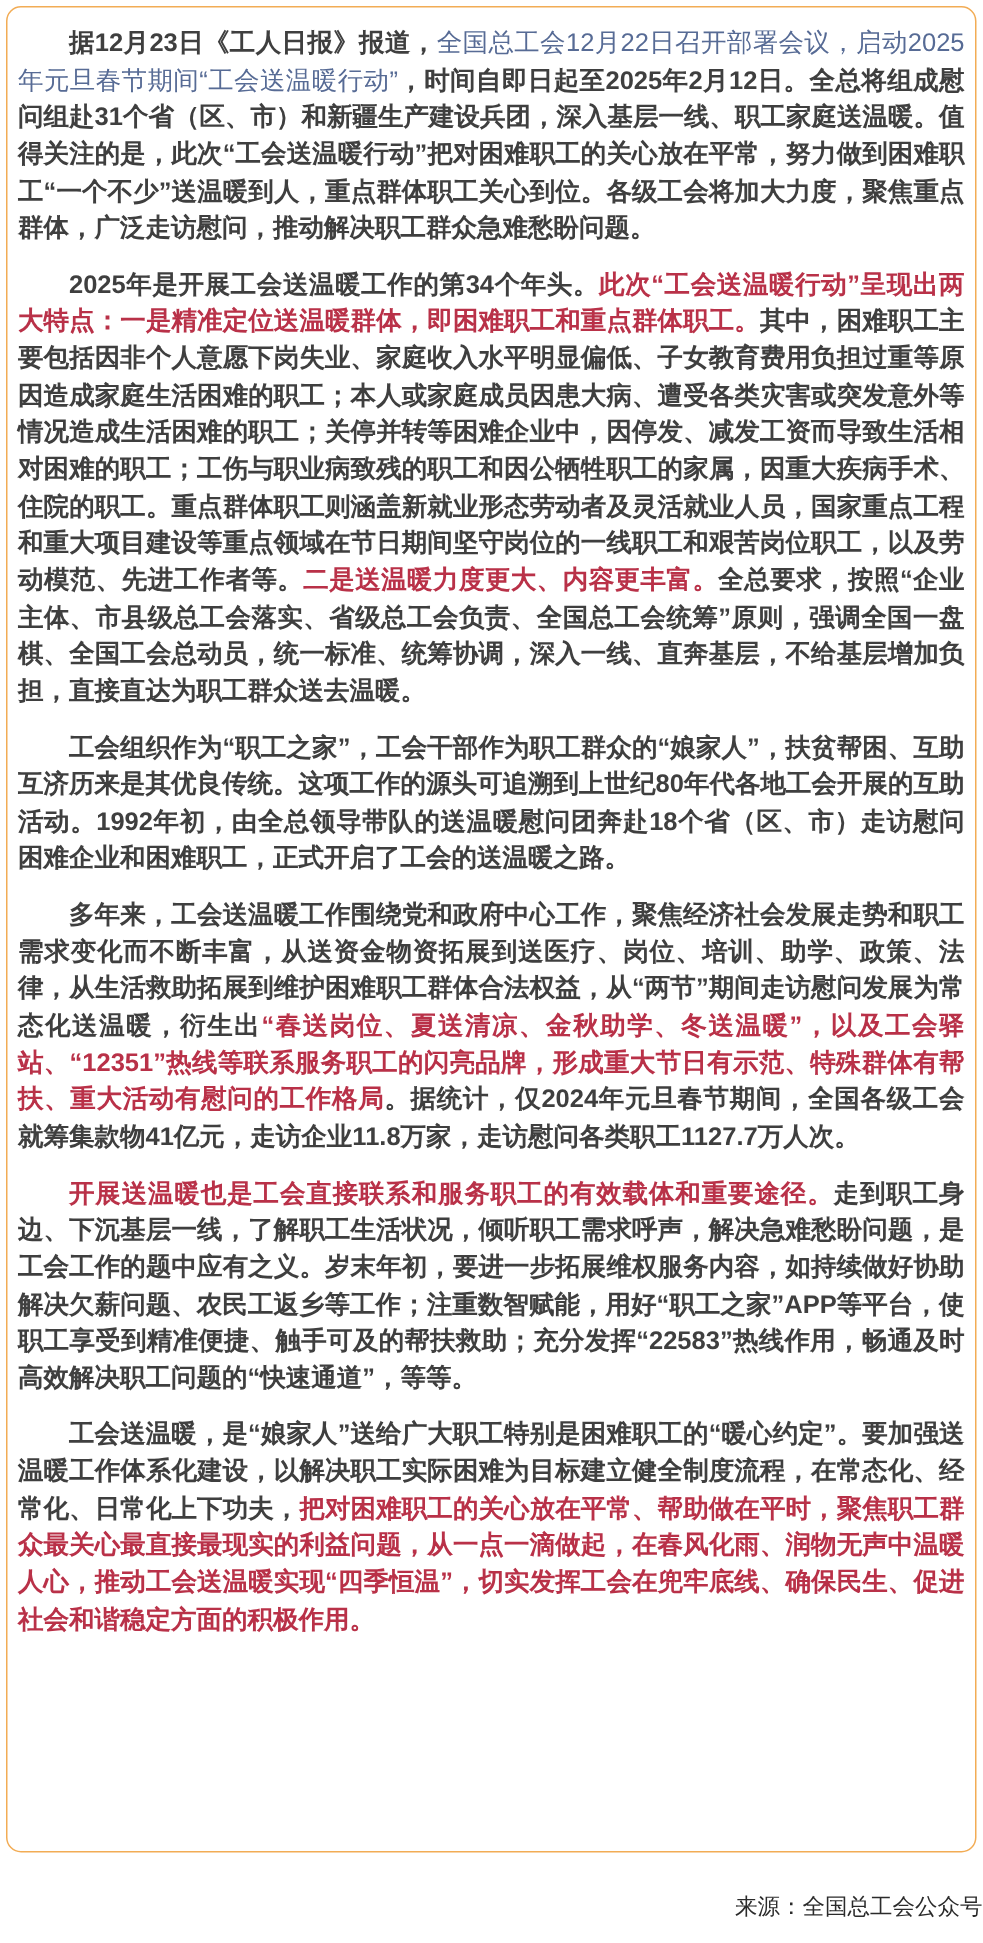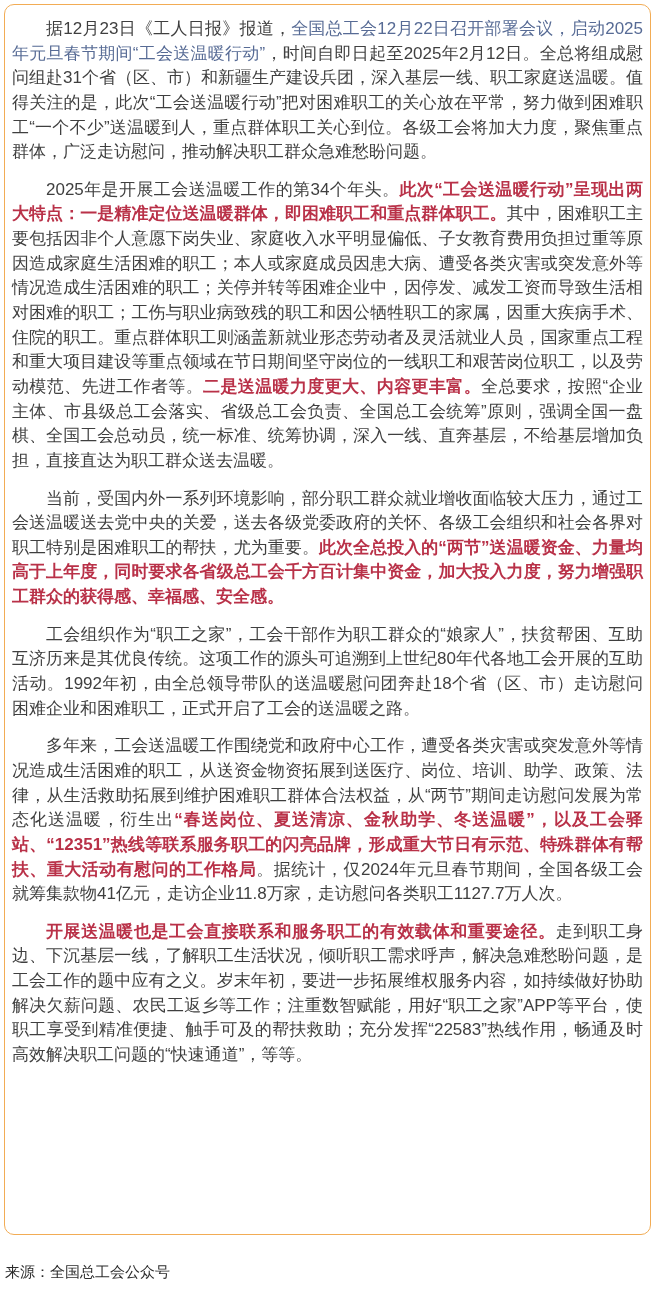--- a/index.html
+++ b/index.html
@@ -37,7 +37,7 @@
     word-break:break-all;
   }
   .para:last-child{margin-bottom:0;}
-  .run-normal{color:var(--body-color);}
+  .run-normal{color:var(--body-color);font-weight:bold;}
   .run-link_blue{color:var(--link-color);cursor:pointer;}
   .run-red_bold{color:var(--emphasis-color);font-weight:bold;}
   .source-line{

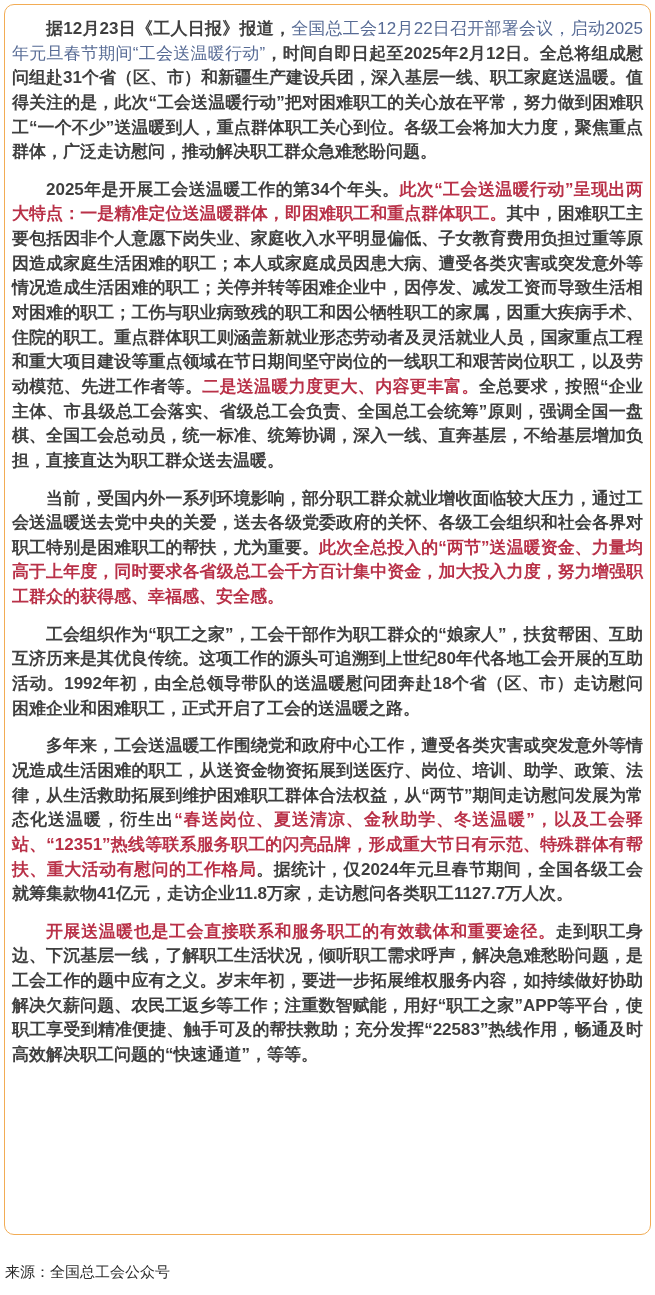--- a/index.html
+++ b/index.html
@@ -54,7 +54,6 @@
   <div>
       <p class="para"><span class="run-normal">据12月23日《工人日报》报道，</span><span class="run-link_blue">全国总工会12月22日召开部署会议，启动2025年元旦春节期间“工会送温暖行动”</span><span class="run-normal">，时间自即日起至2025年2月12日。全总将组成慰问组赴31个省（区、市）和新疆生产建设兵团，深入基层一线、职工家庭送温暖。值得关注的是，此次“工会送温暖行动”把对困难职工的关心放在平常，努力做到困难职工“一个不少”送温暖到人，重点群体职工关心到位。各级工会将加大力度，聚焦重点群体，广泛走访慰问，推动解决职工群众急难愁盼问题。</span></p>
       <p class="para"><span class="run-normal">2025年是开展工会送温暖工作的第34个年头。</span><span class="run-red_bold">此次“工会送温暖行动”呈现出两大特点：一是精准定位送温暖群体，即困难职工和重点群体职工。</span><span class="run-normal">其中，困难职工主要包括因非个人意愿下岗失业、家庭收入水平明显偏低、子女教育费用负担过重等原因造成家庭生活困难的职工；本人或家庭成员因患大病、遭受各类灾害或突发意外等情况造成生活困难的职工；关停并转等困难企业中，因停发、减发工资而导致生活相对困难的职工；工伤与职业病致残的职工和因公牺牲职工的家属，因重大疾病手术、住院的职工。重点群体职工则涵盖新就业形态劳动者及灵活就业人员，国家重点工程和重大项目建设等重点领域在节日期间坚守岗位的一线职工和艰苦岗位职工，以及劳动模范、先进工作者等。</span><span class="run-red_bold">二是送温暖力度更大、内容更丰富。</span><span class="run-normal">全总要求，按照“企业主体、市县级总工会落实、省级总工会负责、全国总工会统筹”原则，强调全国一盘棋、全国工会总动员，统一标准、统筹协调，深入一线、直奔基层，不给基层增加负担，直接直达为职工群众送去温暖。</span></p>
-      <p class="para"><span class="run-normal">当前，受国内外一系列环境影响，部分职工群众就业增收面临较大压力，通过工会送温暖送去党中央的关爱，送去各级党委政府的关怀、各级工会组织和社会各界对职工特别是困难职工的帮扶，尤为重要。</span><span class="run-red_bold">此次全总投入的“两节”送温暖资金、力量均高于上年度，同时要求各省级总工会千方百计集中资金，加大投入力度，努力增强职工群众的获得感、幸福感、安全感。</span></p>
       <p class="para"><span class="run-normal">工会组织作为“职工之家”，工会干部作为职工群众的“娘家人”，扶贫帮困、互助互济历来是其优良传统。这项工作的源头可追溯到上世纪80年代各地工会开展的互助活动。1992年初，由全总领导带队的送温暖慰问团奔赴18个省（区、市）走访慰问困难企业和困难职工，正式开启了工会的送温暖之路。</span></p>
       <p class="para"><span class="run-normal">多年来，工会送温暖工作围绕党和政府中心工作，遭受各类灾害或突发意外等情况造成生活困难的职工，从送资金物资拓展到送医疗、岗位、培训、助学、政策、法律，从生活救助拓展到维护困难职工群体合法权益，从“两节”期间走访慰问发展为常态化送温暖，衍生出</span><span class="run-red_bold">“春送岗位、夏送清凉、金秋助学、冬送温暖”，以及工会驿站、“12351”热线等联系服务职工的闪亮品牌，形成重大节日有示范、特殊群体有帮扶、重大活动有慰问的工作格局</span><span class="run-normal">。据统计，仅2024年元旦春节期间，全国各级工会就筹集款物41亿元，走访企业11.8万家，走访慰问各类职工1127.7万人次。</span></p>
       <p class="para"><span class="run-red_bold">开展送温暖也是工会直接联系和服务职工的有效载体和重要途径。</span><span class="run-normal">走到职工身边、下沉基层一线，了解职工生活状况，倾听职工需求呼声，解决急难愁盼问题，是工会工作的题中应有之义。岁末年初，要进一步拓展维权服务内容，如持续做好协助解决欠薪问题、农民工返乡等工作；注重数智赋能，用好“职工之家”APP等平台，使职工享受到精准便捷、触手可及的帮扶救助；充分发挥“22583”热线作用，畅通及时高效解决职工问题的“快速通道”，等等。</span></p>

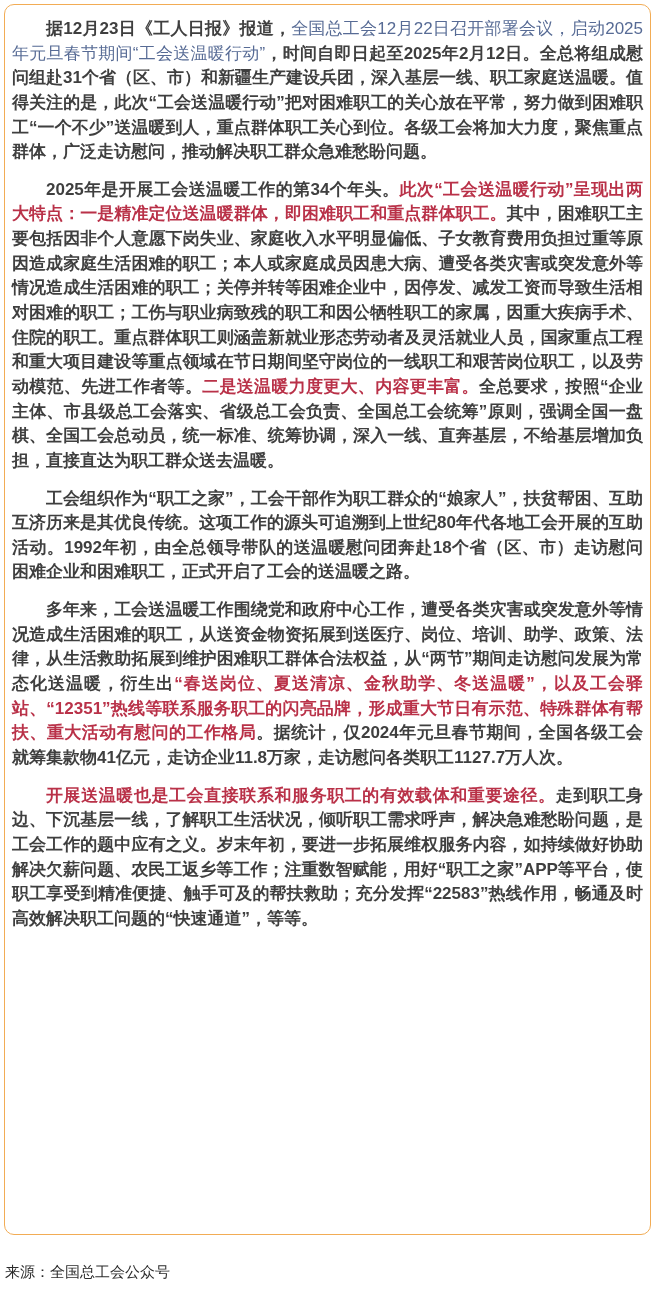--- a/index.html
+++ b/index.html
@@ -55,7 +55,7 @@
       <p class="para"><span class="run-normal">据12月23日《工人日报》报道，</span><span class="run-link_blue">全国总工会12月22日召开部署会议，启动2025年元旦春节期间“工会送温暖行动”</span><span class="run-normal">，时间自即日起至2025年2月12日。全总将组成慰问组赴31个省（区、市）和新疆生产建设兵团，深入基层一线、职工家庭送温暖。值得关注的是，此次“工会送温暖行动”把对困难职工的关心放在平常，努力做到困难职工“一个不少”送温暖到人，重点群体职工关心到位。各级工会将加大力度，聚焦重点群体，广泛走访慰问，推动解决职工群众急难愁盼问题。</span></p>
       <p class="para"><span class="run-normal">2025年是开展工会送温暖工作的第34个年头。</span><span class="run-red_bold">此次“工会送温暖行动”呈现出两大特点：一是精准定位送温暖群体，即困难职工和重点群体职工。</span><span class="run-normal">其中，困难职工主要包括因非个人意愿下岗失业、家庭收入水平明显偏低、子女教育费用负担过重等原因造成家庭生活困难的职工；本人或家庭成员因患大病、遭受各类灾害或突发意外等情况造成生活困难的职工；关停并转等困难企业中，因停发、减发工资而导致生活相对困难的职工；工伤与职业病致残的职工和因公牺牲职工的家属，因重大疾病手术、住院的职工。重点群体职工则涵盖新就业形态劳动者及灵活就业人员，国家重点工程和重大项目建设等重点领域在节日期间坚守岗位的一线职工和艰苦岗位职工，以及劳动模范、先进工作者等。</span><span class="run-red_bold">二是送温暖力度更大、内容更丰富。</span><span class="run-normal">全总要求，按照“企业主体、市县级总工会落实、省级总工会负责、全国总工会统筹”原则，强调全国一盘棋、全国工会总动员，统一标准、统筹协调，深入一线、直奔基层，不给基层增加负担，直接直达为职工群众送去温暖。</span></p>
       <p class="para"><span class="run-normal">工会组织作为“职工之家”，工会干部作为职工群众的“娘家人”，扶贫帮困、互助互济历来是其优良传统。这项工作的源头可追溯到上世纪80年代各地工会开展的互助活动。1992年初，由全总领导带队的送温暖慰问团奔赴18个省（区、市）走访慰问困难企业和困难职工，正式开启了工会的送温暖之路。</span></p>
-      <p class="para"><span class="run-normal">多年来，工会送温暖工作围绕党和政府中心工作，遭受各类灾害或突发意外等情况造成生活困难的职工，从送资金物资拓展到送医疗、岗位、培训、助学、政策、法律，从生活救助拓展到维护困难职工群体合法权益，从“两节”期间走访慰问发展为常态化送温暖，衍生出</span><span class="run-red_bold">“春送岗位、夏送清凉、金秋助学、冬送温暖”，以及工会驿站、“12351”热线等联系服务职工的闪亮品牌，形成重大节日有示范、特殊群体有帮扶、重大活动有慰问的工作格局</span><span class="run-normal">。据统计，仅2024年元旦春节期间，全国各级工会就筹集款物41亿元，走访企业11.8万家，走访慰问各类职工1127.7万人次。</span></p>
+      <p class="para"><span class="run-normal">多年来，工会送温暖工作围绕党和政府中心工作，聚焦经济社会发展走势和职工需求变化而不断丰富，从送资金物资拓展到送医疗、岗位、培训、助学、政策、法律，从生活救助拓展到维护困难职工群体合法权益，从“两节”期间走访慰问发展为常态化送温暖，衍生出</span><span class="run-red_bold">“春送岗位、夏送清凉、金秋助学、冬送温暖”，以及工会驿站、“12351”热线等联系服务职工的闪亮品牌，形成重大节日有示范、特殊群体有帮扶、重大活动有慰问的工作格局</span><span class="run-normal">。据统计，仅2024年元旦春节期间，全国各级工会就筹集款物41亿元，走访企业11.8万家，走访慰问各类职工1127.7万人次。</span></p>
       <p class="para"><span class="run-red_bold">开展送温暖也是工会直接联系和服务职工的有效载体和重要途径。</span><span class="run-normal">走到职工身边、下沉基层一线，了解职工生活状况，倾听职工需求呼声，解决急难愁盼问题，是工会工作的题中应有之义。岁末年初，要进一步拓展维权服务内容，如持续做好协助解决欠薪问题、农民工返乡等工作；注重数智赋能，用好“职工之家”APP等平台，使职工享受到精准便捷、触手可及的帮扶救助；充分发挥“22583”热线作用，畅通及时高效解决职工问题的“快速通道”，等等。</span></p>
     </div>
 </div>

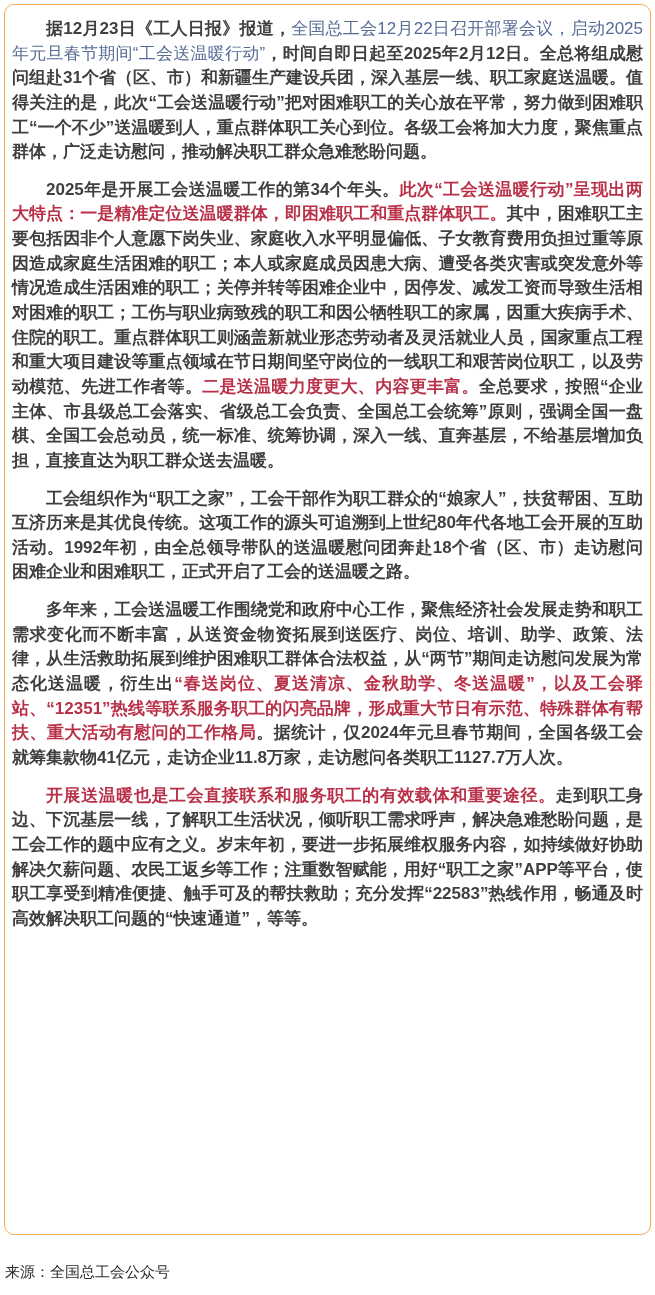--- a/index.html
+++ b/index.html
@@ -57,6 +57,7 @@
       <p class="para"><span class="run-normal">工会组织作为“职工之家”，工会干部作为职工群众的“娘家人”，扶贫帮困、互助互济历来是其优良传统。这项工作的源头可追溯到上世纪80年代各地工会开展的互助活动。1992年初，由全总领导带队的送温暖慰问团奔赴18个省（区、市）走访慰问困难企业和困难职工，正式开启了工会的送温暖之路。</span></p>
       <p class="para"><span class="run-normal">多年来，工会送温暖工作围绕党和政府中心工作，聚焦经济社会发展走势和职工需求变化而不断丰富，从送资金物资拓展到送医疗、岗位、培训、助学、政策、法律，从生活救助拓展到维护困难职工群体合法权益，从“两节”期间走访慰问发展为常态化送温暖，衍生出</span><span class="run-red_bold">“春送岗位、夏送清凉、金秋助学、冬送温暖”，以及工会驿站、“12351”热线等联系服务职工的闪亮品牌，形成重大节日有示范、特殊群体有帮扶、重大活动有慰问的工作格局</span><span class="run-normal">。据统计，仅2024年元旦春节期间，全国各级工会就筹集款物41亿元，走访企业11.8万家，走访慰问各类职工1127.7万人次。</span></p>
       <p class="para"><span class="run-red_bold">开展送温暖也是工会直接联系和服务职工的有效载体和重要途径。</span><span class="run-normal">走到职工身边、下沉基层一线，了解职工生活状况，倾听职工需求呼声，解决急难愁盼问题，是工会工作的题中应有之义。岁末年初，要进一步拓展维权服务内容，如持续做好协助解决欠薪问题、农民工返乡等工作；注重数智赋能，用好“职工之家”APP等平台，使职工享受到精准便捷、触手可及的帮扶救助；充分发挥“22583”热线作用，畅通及时高效解决职工问题的“快速通道”，等等。</span></p>
+      <p class="para"><span class="run-normal">工会送温暖，是“娘家人”送给广大职工特别是困难职工的“暖心约定”。要加强送温暖工作体系化建设，以解决职工实际困难为目标建立健全制度流程，在常态化、经常化、日常化上下功夫，</span><span class="run-red_bold">把对困难职工的关心放在平常、帮助做在平时，聚焦职工群众最关心最直接最现实的利益问题，从一点一滴做起，在春风化雨、润物无声中温暖人心，推动工会送温暖实现“四季恒温”，切实发挥工会在兜牢底线、确保民生、促进社会和谐稳定方面的积极作用。</span></p>
     </div>
 </div>
 

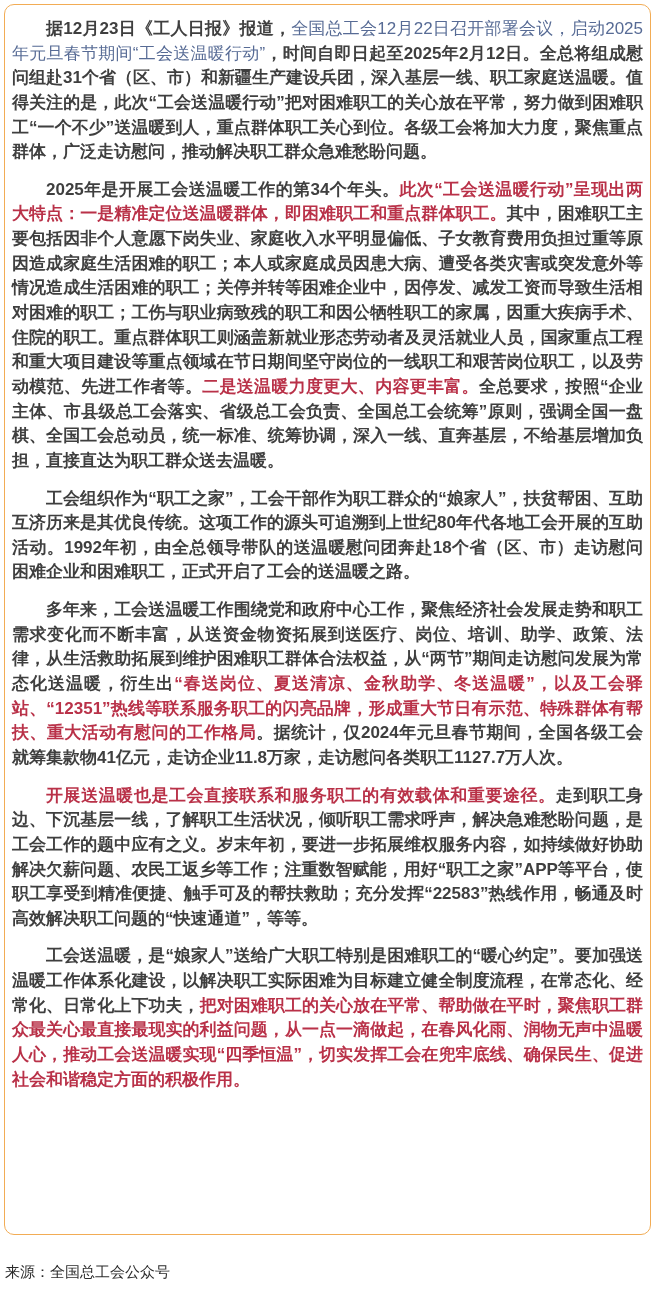--- a/index.html
+++ b/index.html
@@ -45,6 +45,7 @@
     font-size:15px;
     line-height:1.4;
     color:var(--footer-color);
+    text-align:right;
   }
 </style>
 </head>

